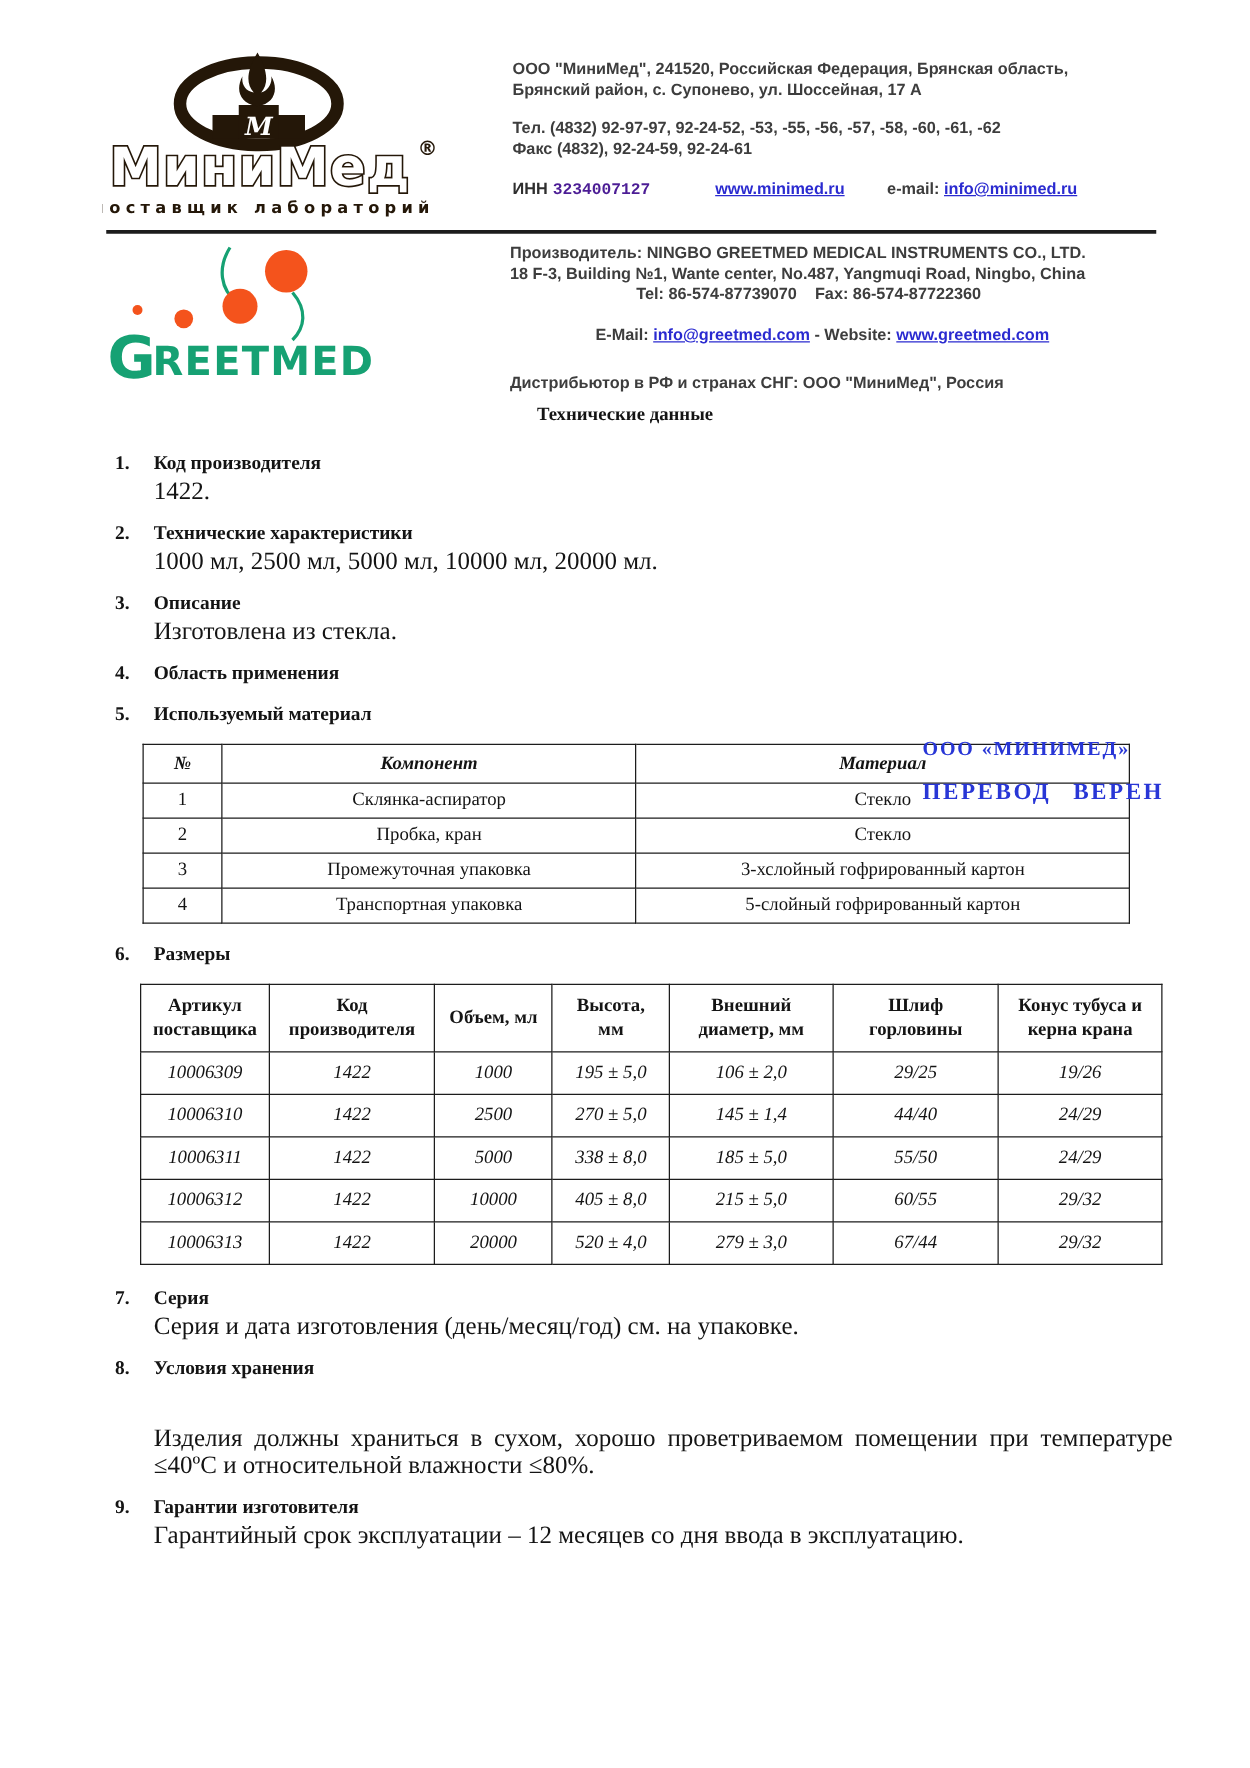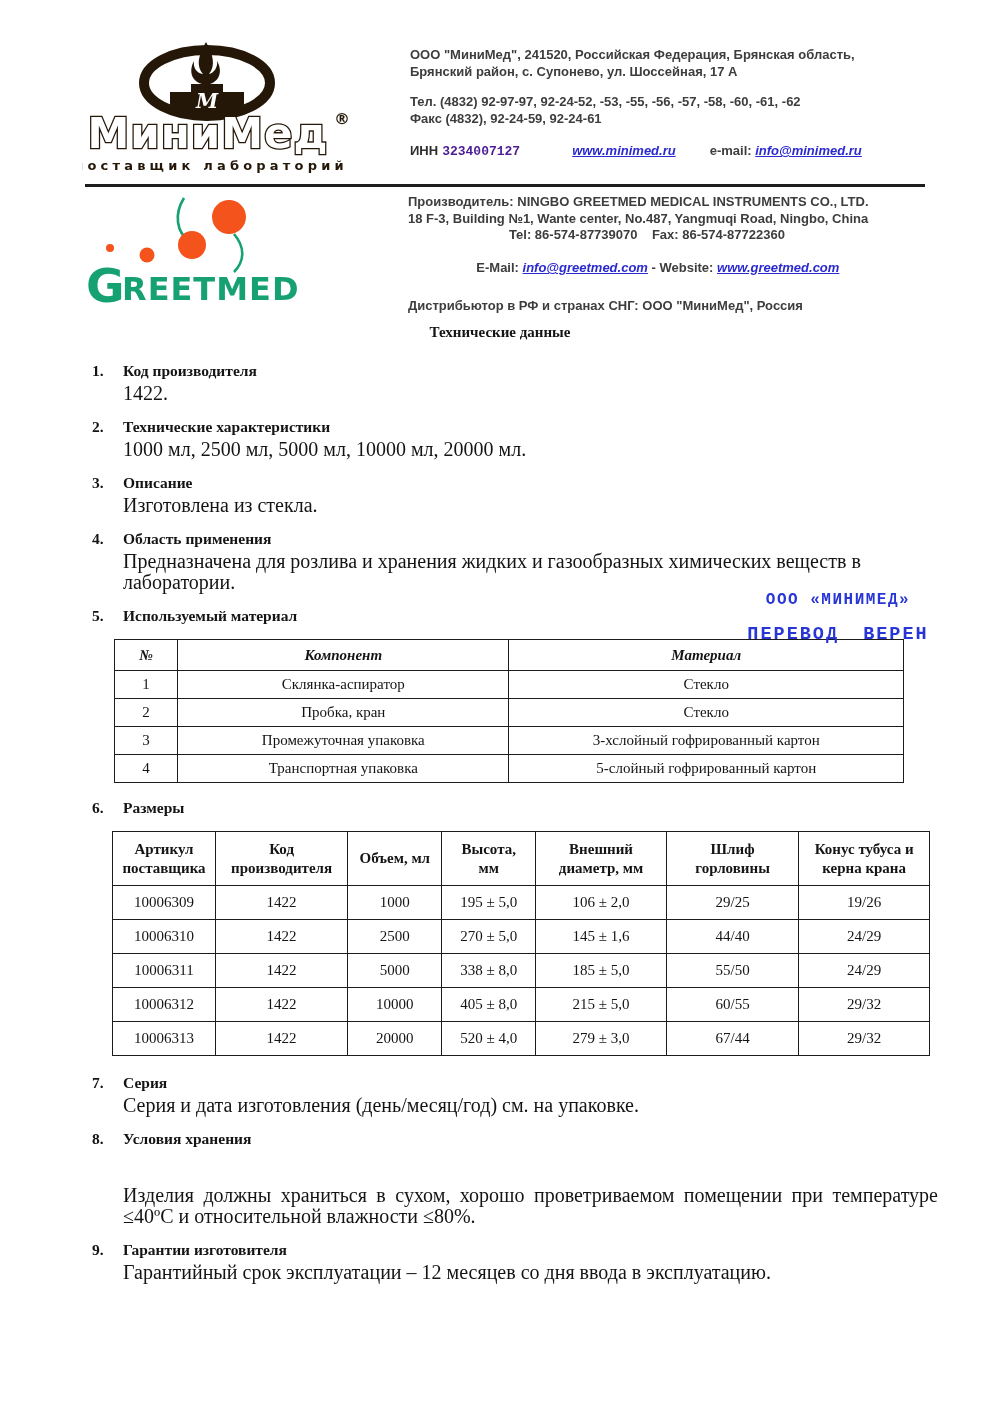--- a/index.html
+++ b/index.html
@@ -23,7 +23,7 @@
   .inn-row { margin-top:15px; }
   .inn-label { color:#2e2e2e; }
   .inn-value { color:#4c1d95; margin-left:4px;font-family:Liberation Mono, monospace; }
-  .link { color:#2a2ad0; text-decoration:underline; cursor:pointer;font-style:italic; }
+  .link { color:#2a2ad0; text-decoration:underline; cursor:pointer; }
   .inn-row .website { margin-left:52px; }
   .inn-row .email-wrap { margin-left:34px; }
 

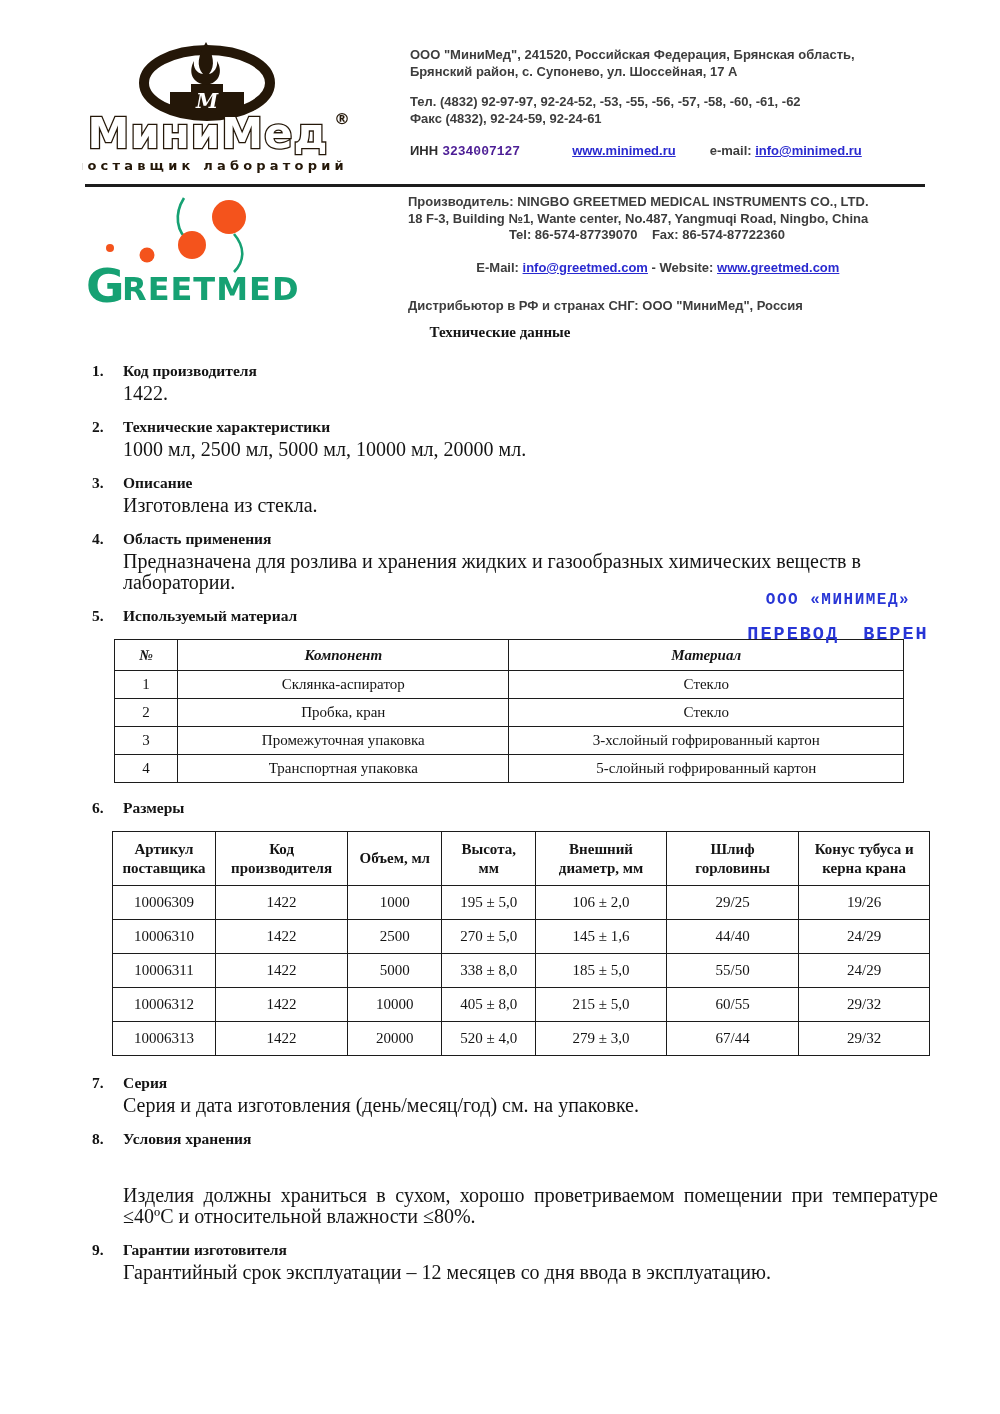--- a/index.html
+++ b/index.html
@@ -171,7 +171,6 @@
             <span class="sec-num">4.</span>
             <span class="sec-heading">Область применения</span>
           </div>
-        <div class="sec-body">Предназначена для розлива и хранения жидких и газообразных химических веществ в лаборатории.</div>
       </div>
 
       <div class="sec">

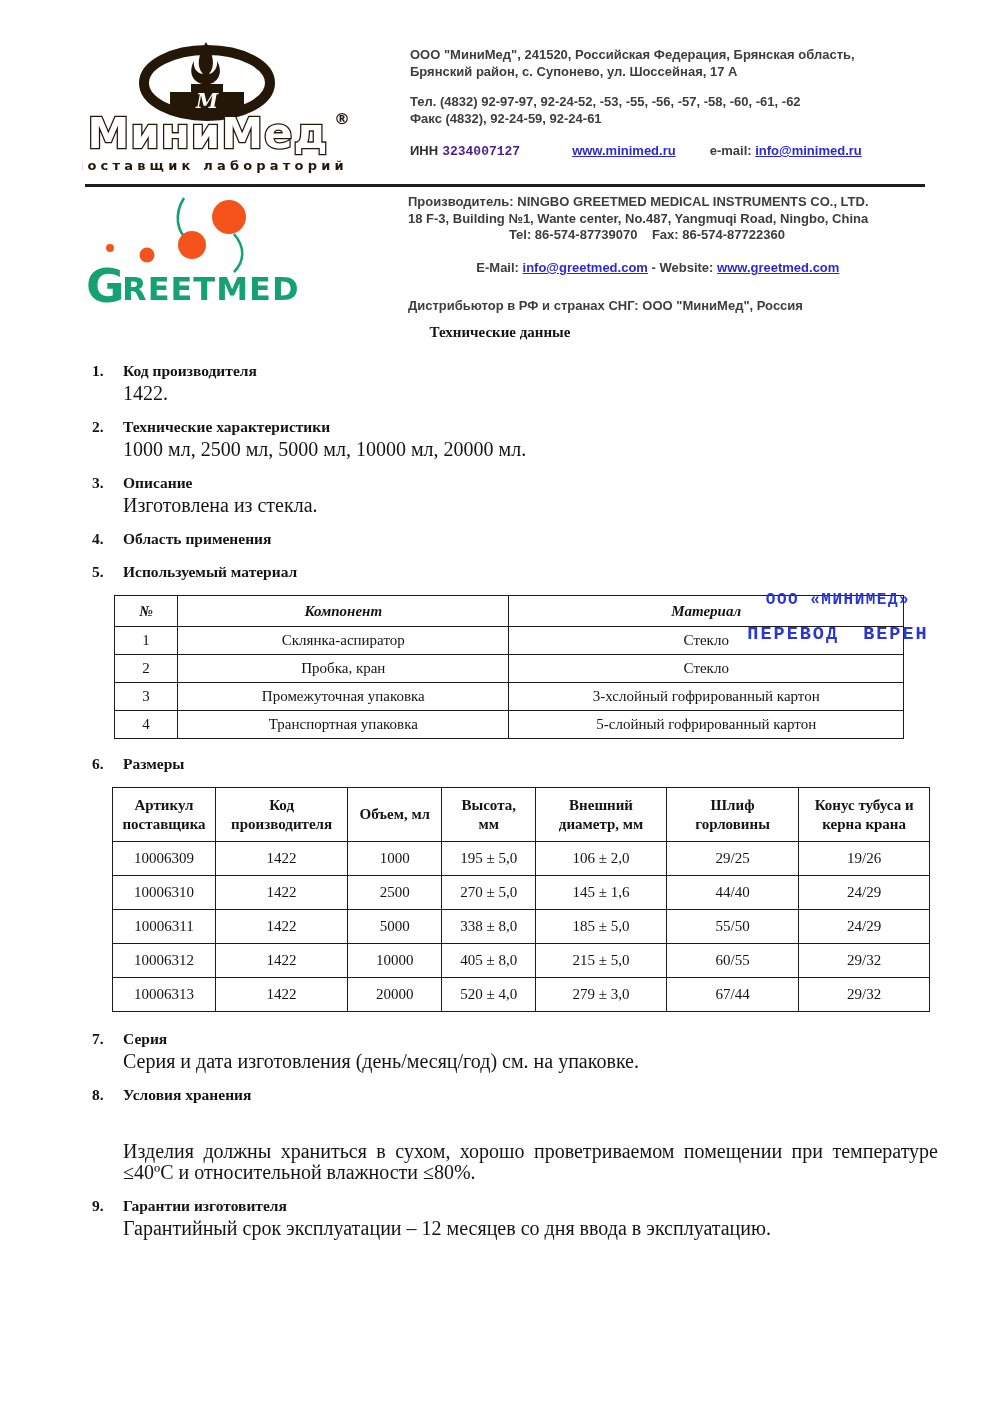--- a/index.html
+++ b/index.html
@@ -74,8 +74,8 @@
 
   
   .stamp {
-    position:absolute; top:591px; left:738px; width:200px; text-align:center;
-    color:#2836d6; font-family:Liberation Mono, monospace; font-weight:bold; z-index:5;
+    position:absolute; top:591px; left:738px; width:200px; text-align:left;
+    color:#2836d6; font-family:Liberation Serif, serif; font-weight:bold; z-index:5;
   }
   .stamp-line1 { font-size:16px; letter-spacing:1.5px; white-space:nowrap; }
   .stamp-line2 { font-size:18.5px; letter-spacing:2px; word-spacing:11px; margin-top:15px; white-space:nowrap; }

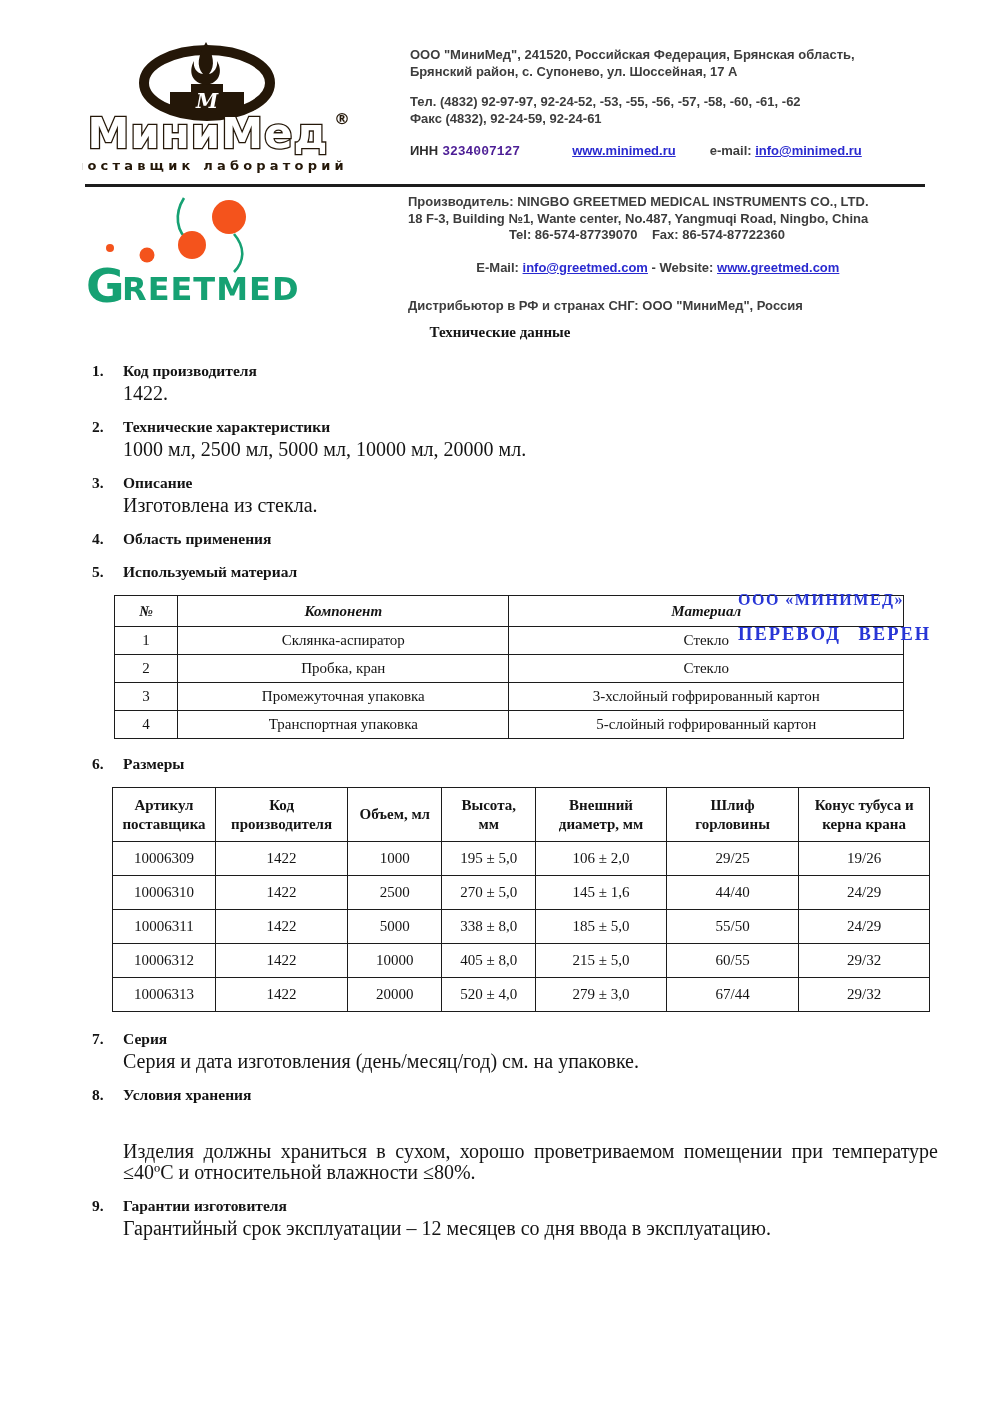--- a/index.html
+++ b/index.html
@@ -63,7 +63,7 @@
 
   .table-sizes { margin:8px 0 17px 20px; width:818px; }
   .table-sizes th { font-weight:bold; white-space:pre-line; height:54px; line-height:19px; }
-  .table-sizes td { height:34px; }
+  .table-sizes td { height:34px;font-style:italic; }
   .table-sizes col:nth-child(1){ width:12.6%; }
   .table-sizes col:nth-child(2){ width:16.2%; }
   .table-sizes col:nth-child(3){ width:11.5%; }

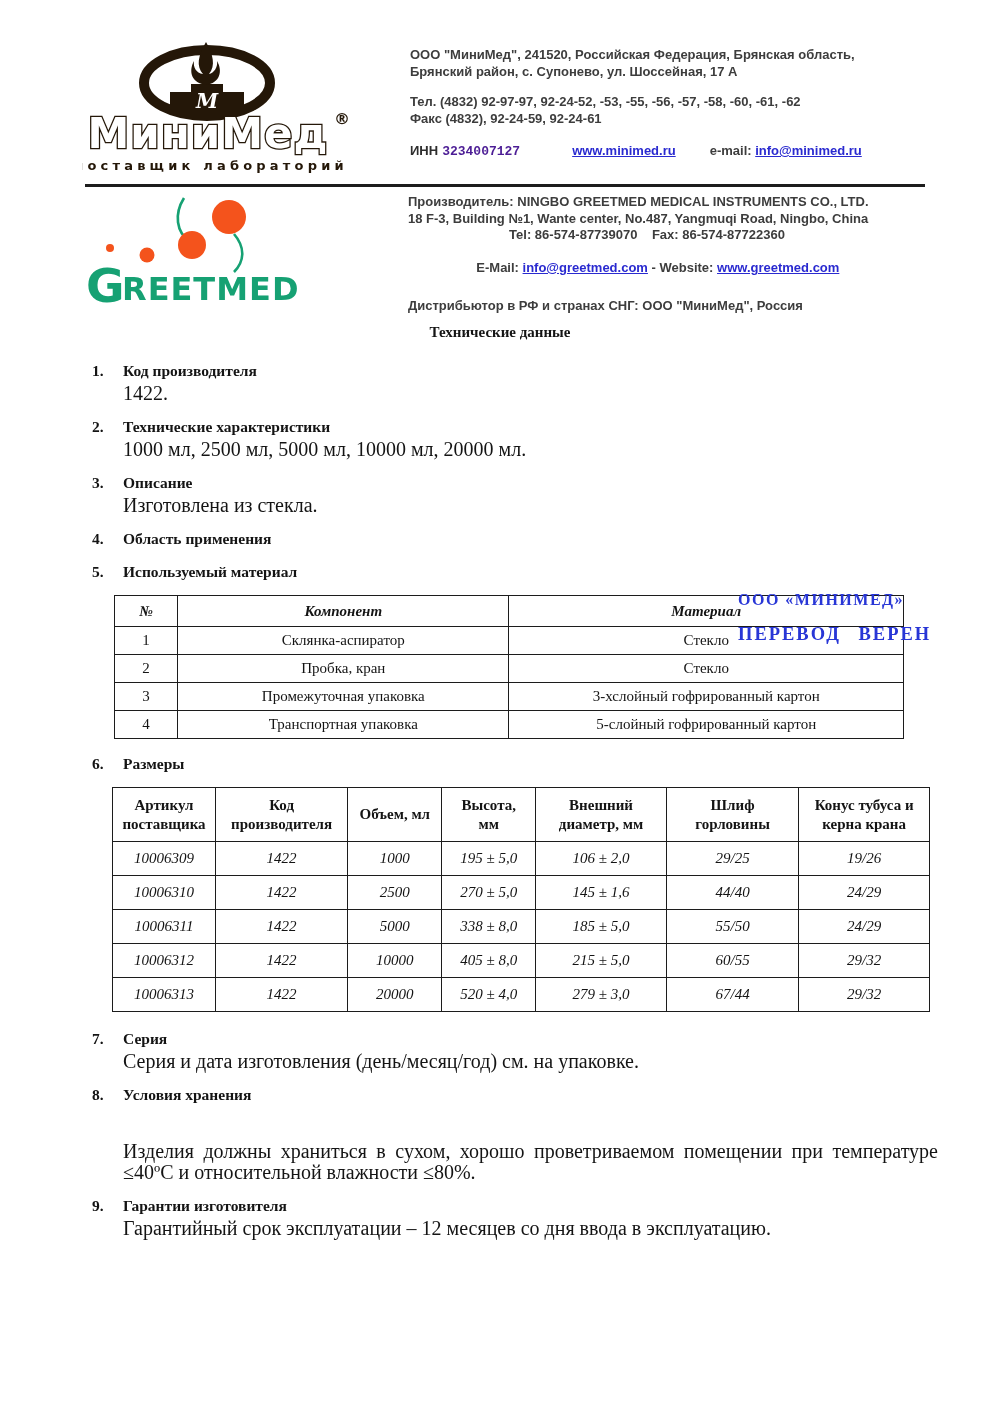--- a/index.html
+++ b/index.html
@@ -266,7 +266,7 @@
               <td>1422</td>
               <td>2500</td>
               <td>270 ± 5,0</td>
-              <td>145 ± 1,6</td>
+              <td>145 ± 1,4</td>
               <td>44/40</td>
               <td>24/29</td>
             </tr>

